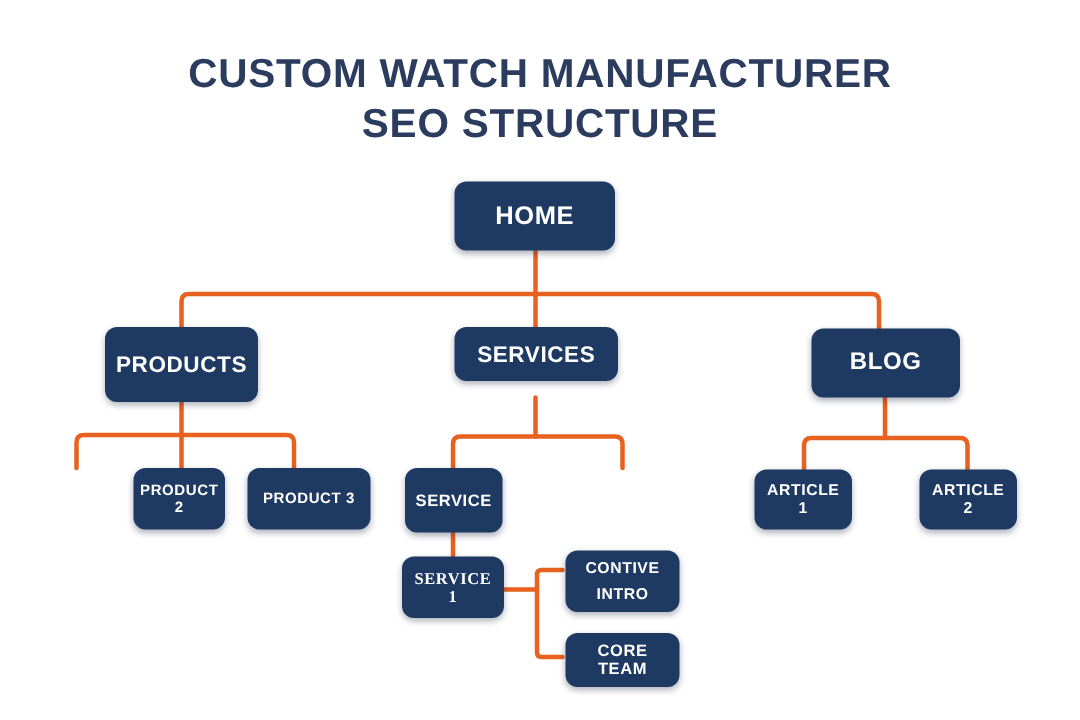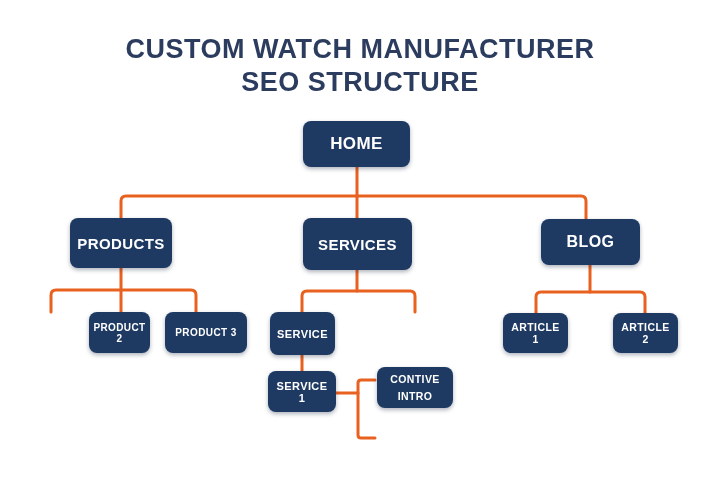--- a/index.html
+++ b/index.html
@@ -61,7 +61,7 @@
   }
   #n-home     {left:303px; top:121px; width:107px; height:46px; font-size:17px;}
   #n-products {left:70px;  top:218px; width:102px; height:50px; font-size:15px;}
-  #n-services {left:303px; top:218px; width:109px; height:52px; font-size:15px;}
+  #n-services {left:303px; top:218px; width:109px; height:36px; font-size:15px;}
   #n-blog     {left:541px; top:219px; width:99px;  height:46px; font-size:16px;}
   #n-product1 {left:21px;  top:312px; width:61px;  height:41px; font-size:10px;}
   #n-product2 {left:89px;  top:312px; width:61px;  height:41px; font-size:10px;}

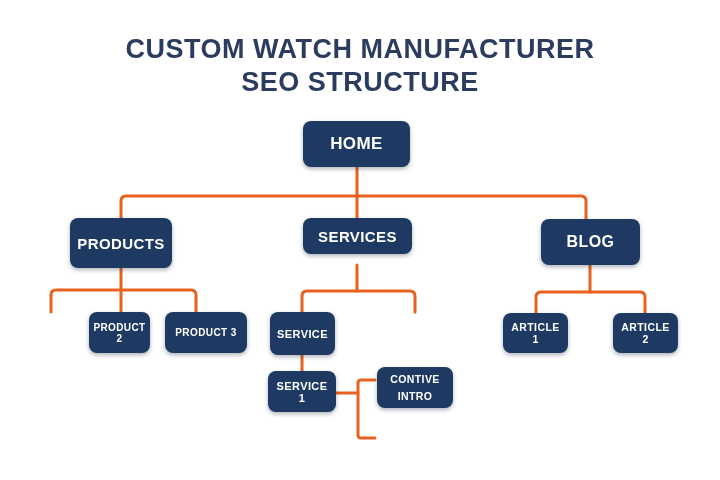--- a/index.html
+++ b/index.html
@@ -70,7 +70,7 @@
   #n-aboutus  {left:377px; top:312px; width:77px;  height:43px; font-size:11px;}
   #n-article1 {left:503px; top:313px; width:65px;  height:40px; font-size:10.5px;}
   #n-article2 {left:613px; top:313px; width:65px;  height:40px; font-size:10.5px;}
-  #n-service1 {left:268px; top:371px; width:68px;  height:41px; font-size:11px;}
+  #n-service1 {left:268px; top:371px; width:68px;  height:41px; font-size:11px;font-family:Liberation Serif, serif;}
   #n-contive  {left:377px; top:367px; width:76px;  height:41px; font-size:10.5px; line-height:1.55;}
   #n-coreteam {left:377px; top:422px; width:76px;  height:36px; font-size:11px;}
   .watermark{

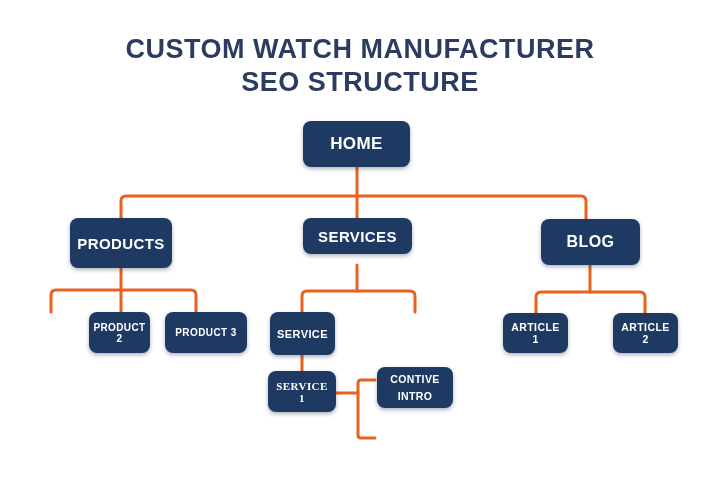--- a/index.html
+++ b/index.html
@@ -129,6 +129,7 @@
   <div class="node" id="n-article2">ARTICLE 2</div>
   <div class="node" id="n-service1">SERVICE 1</div>
   <div class="node" id="n-contive">CONTIVE INTRO</div>
+  <div class="node" id="n-coreteam">CORE TEAM</div>
 
 
 </div>

